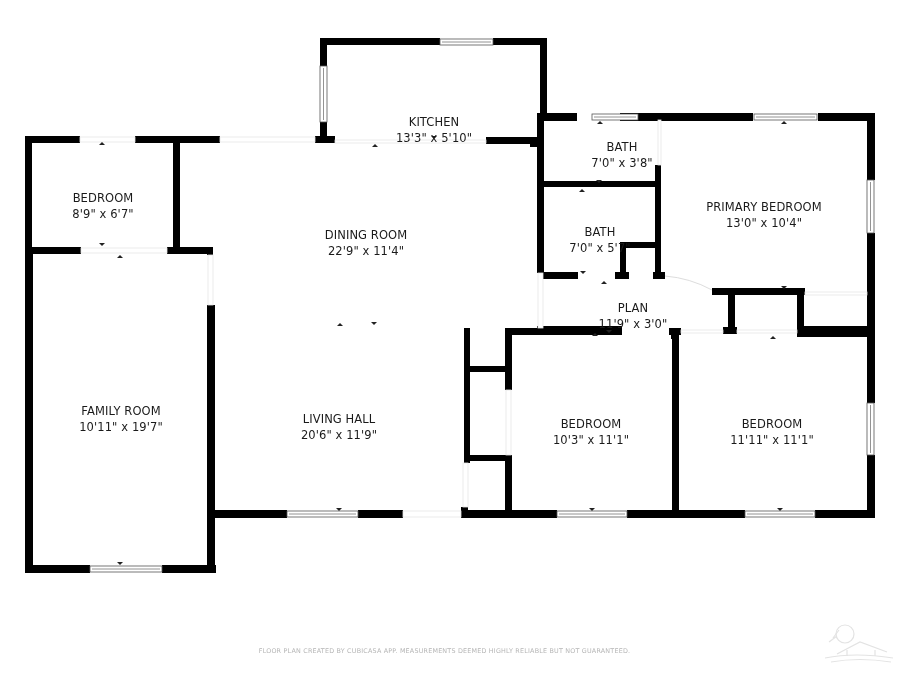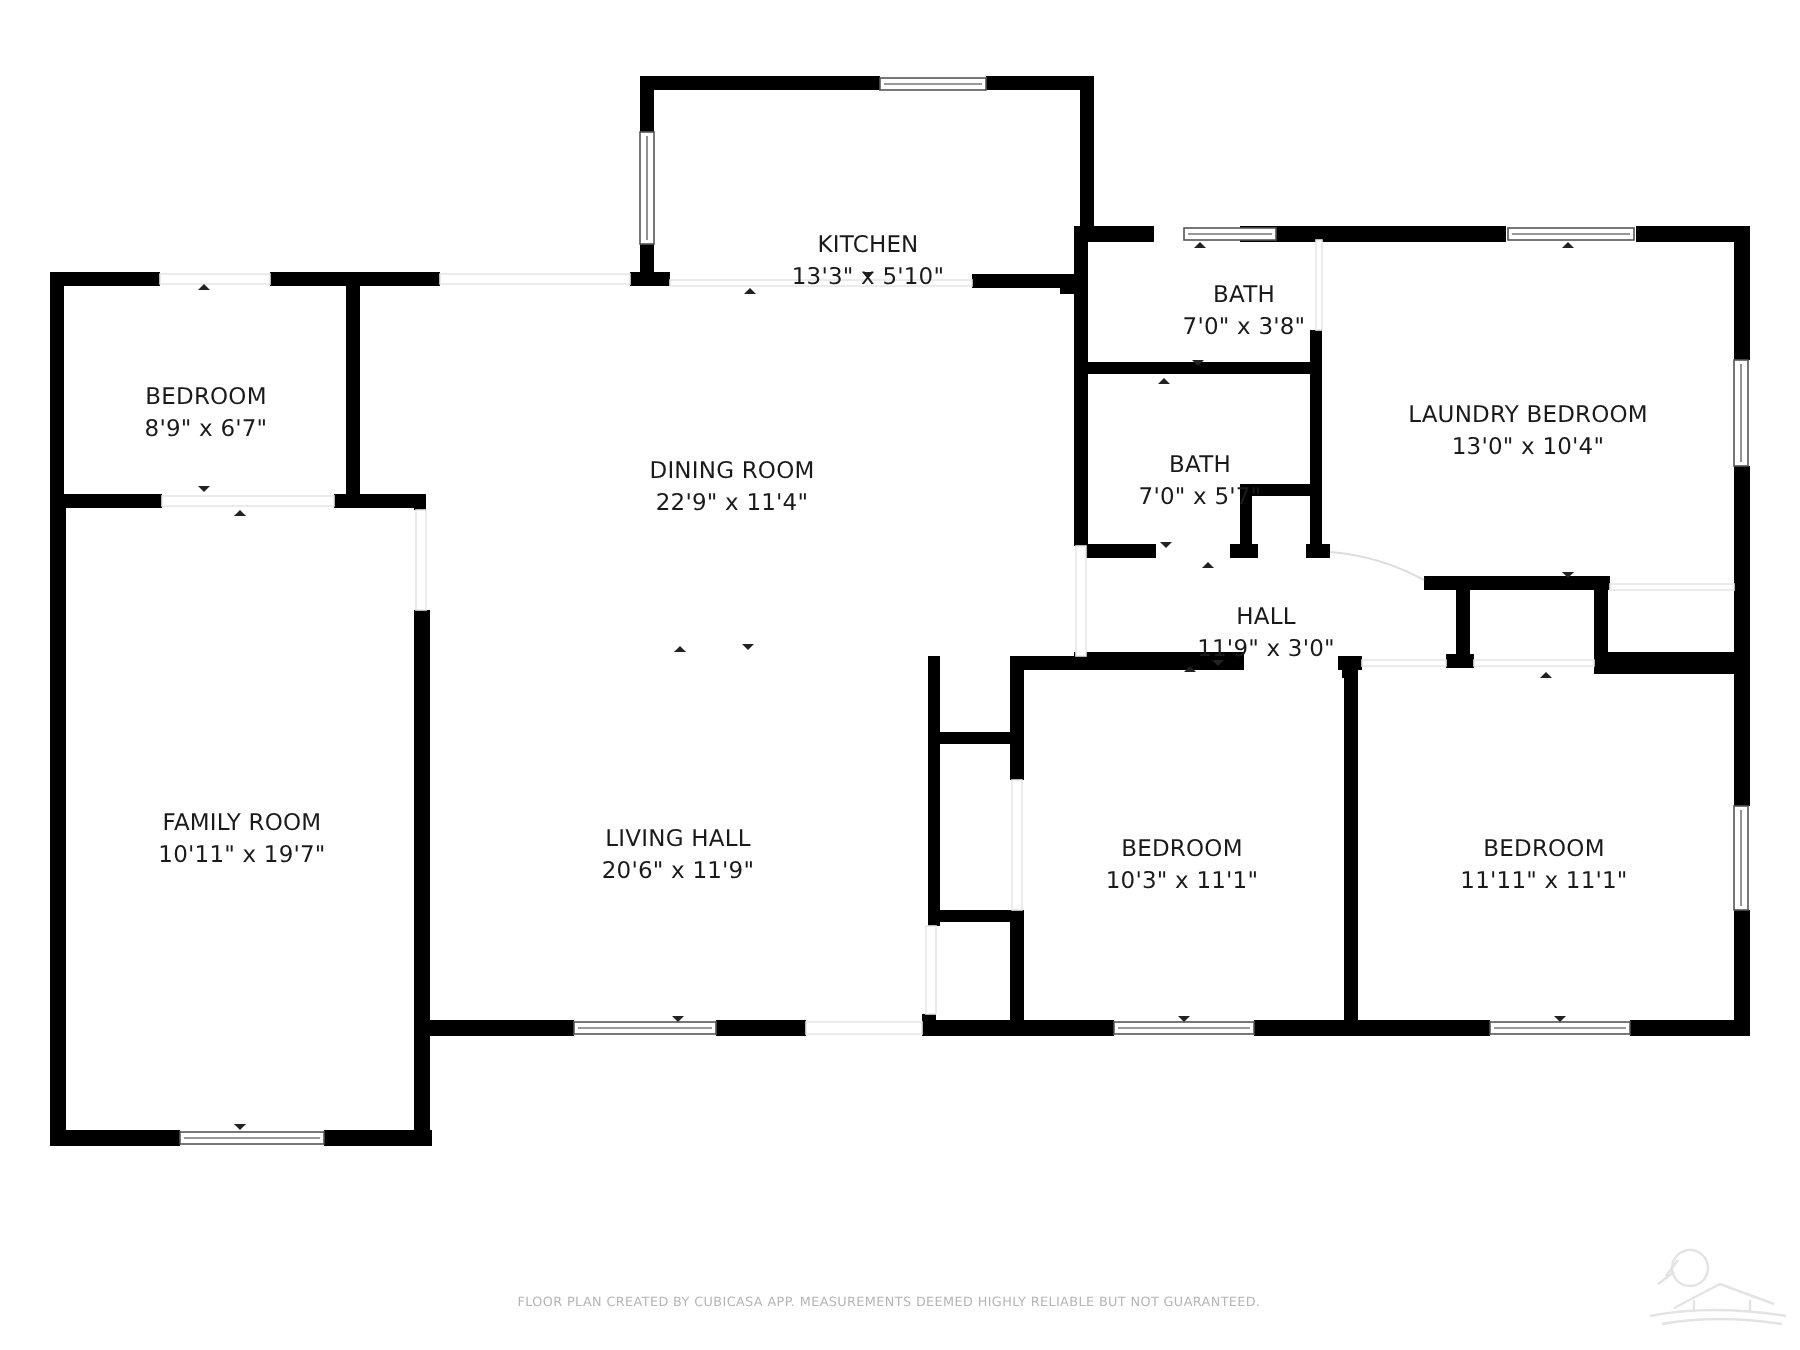--- a/index.html
+++ b/index.html
@@ -183,7 +183,7 @@
   <span class="dims">7'0" x 5'7"</span>
 </div>
 <div class="room-label" style="left:764px; top:199px;">
-  <span class="name">LAUNDRY BEDROOM</span>
+  <span class="name">PRIMARY BEDROOM</span>
   <span class="dims">13'0" x 10'4"</span>
 </div>
 <div class="room-label" style="left:633px; top:300px;">

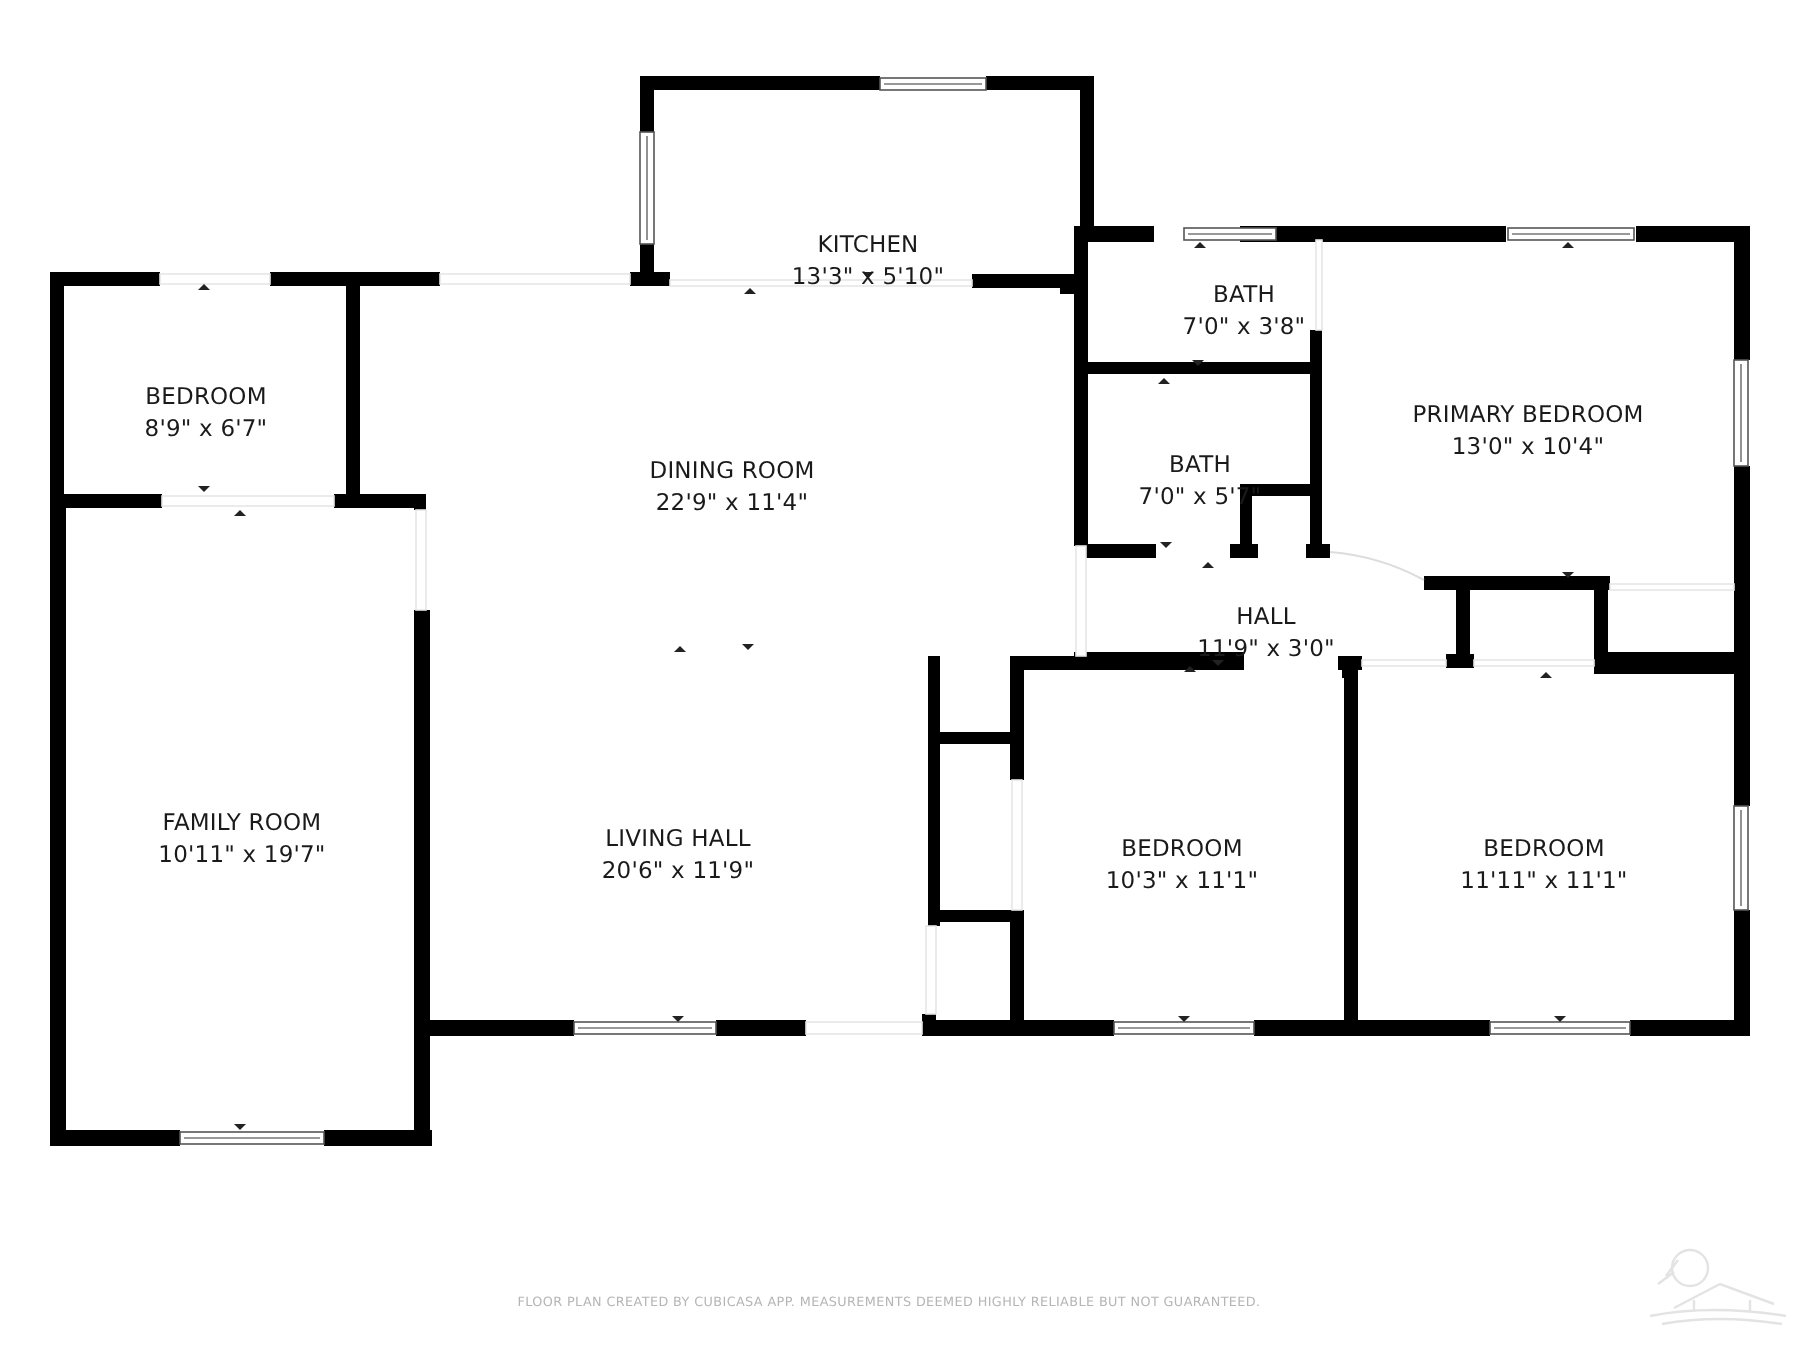--- a/index.html
+++ b/index.html
@@ -187,7 +187,7 @@
   <span class="dims">13'0" x 10'4"</span>
 </div>
 <div class="room-label" style="left:633px; top:300px;">
-  <span class="name">HALL</span>
+  <span class="name">PLAN</span>
   <span class="dims">11'9" x 3'0"</span>
 </div>
 <div class="room-label" style="left:121px; top:403px;">

